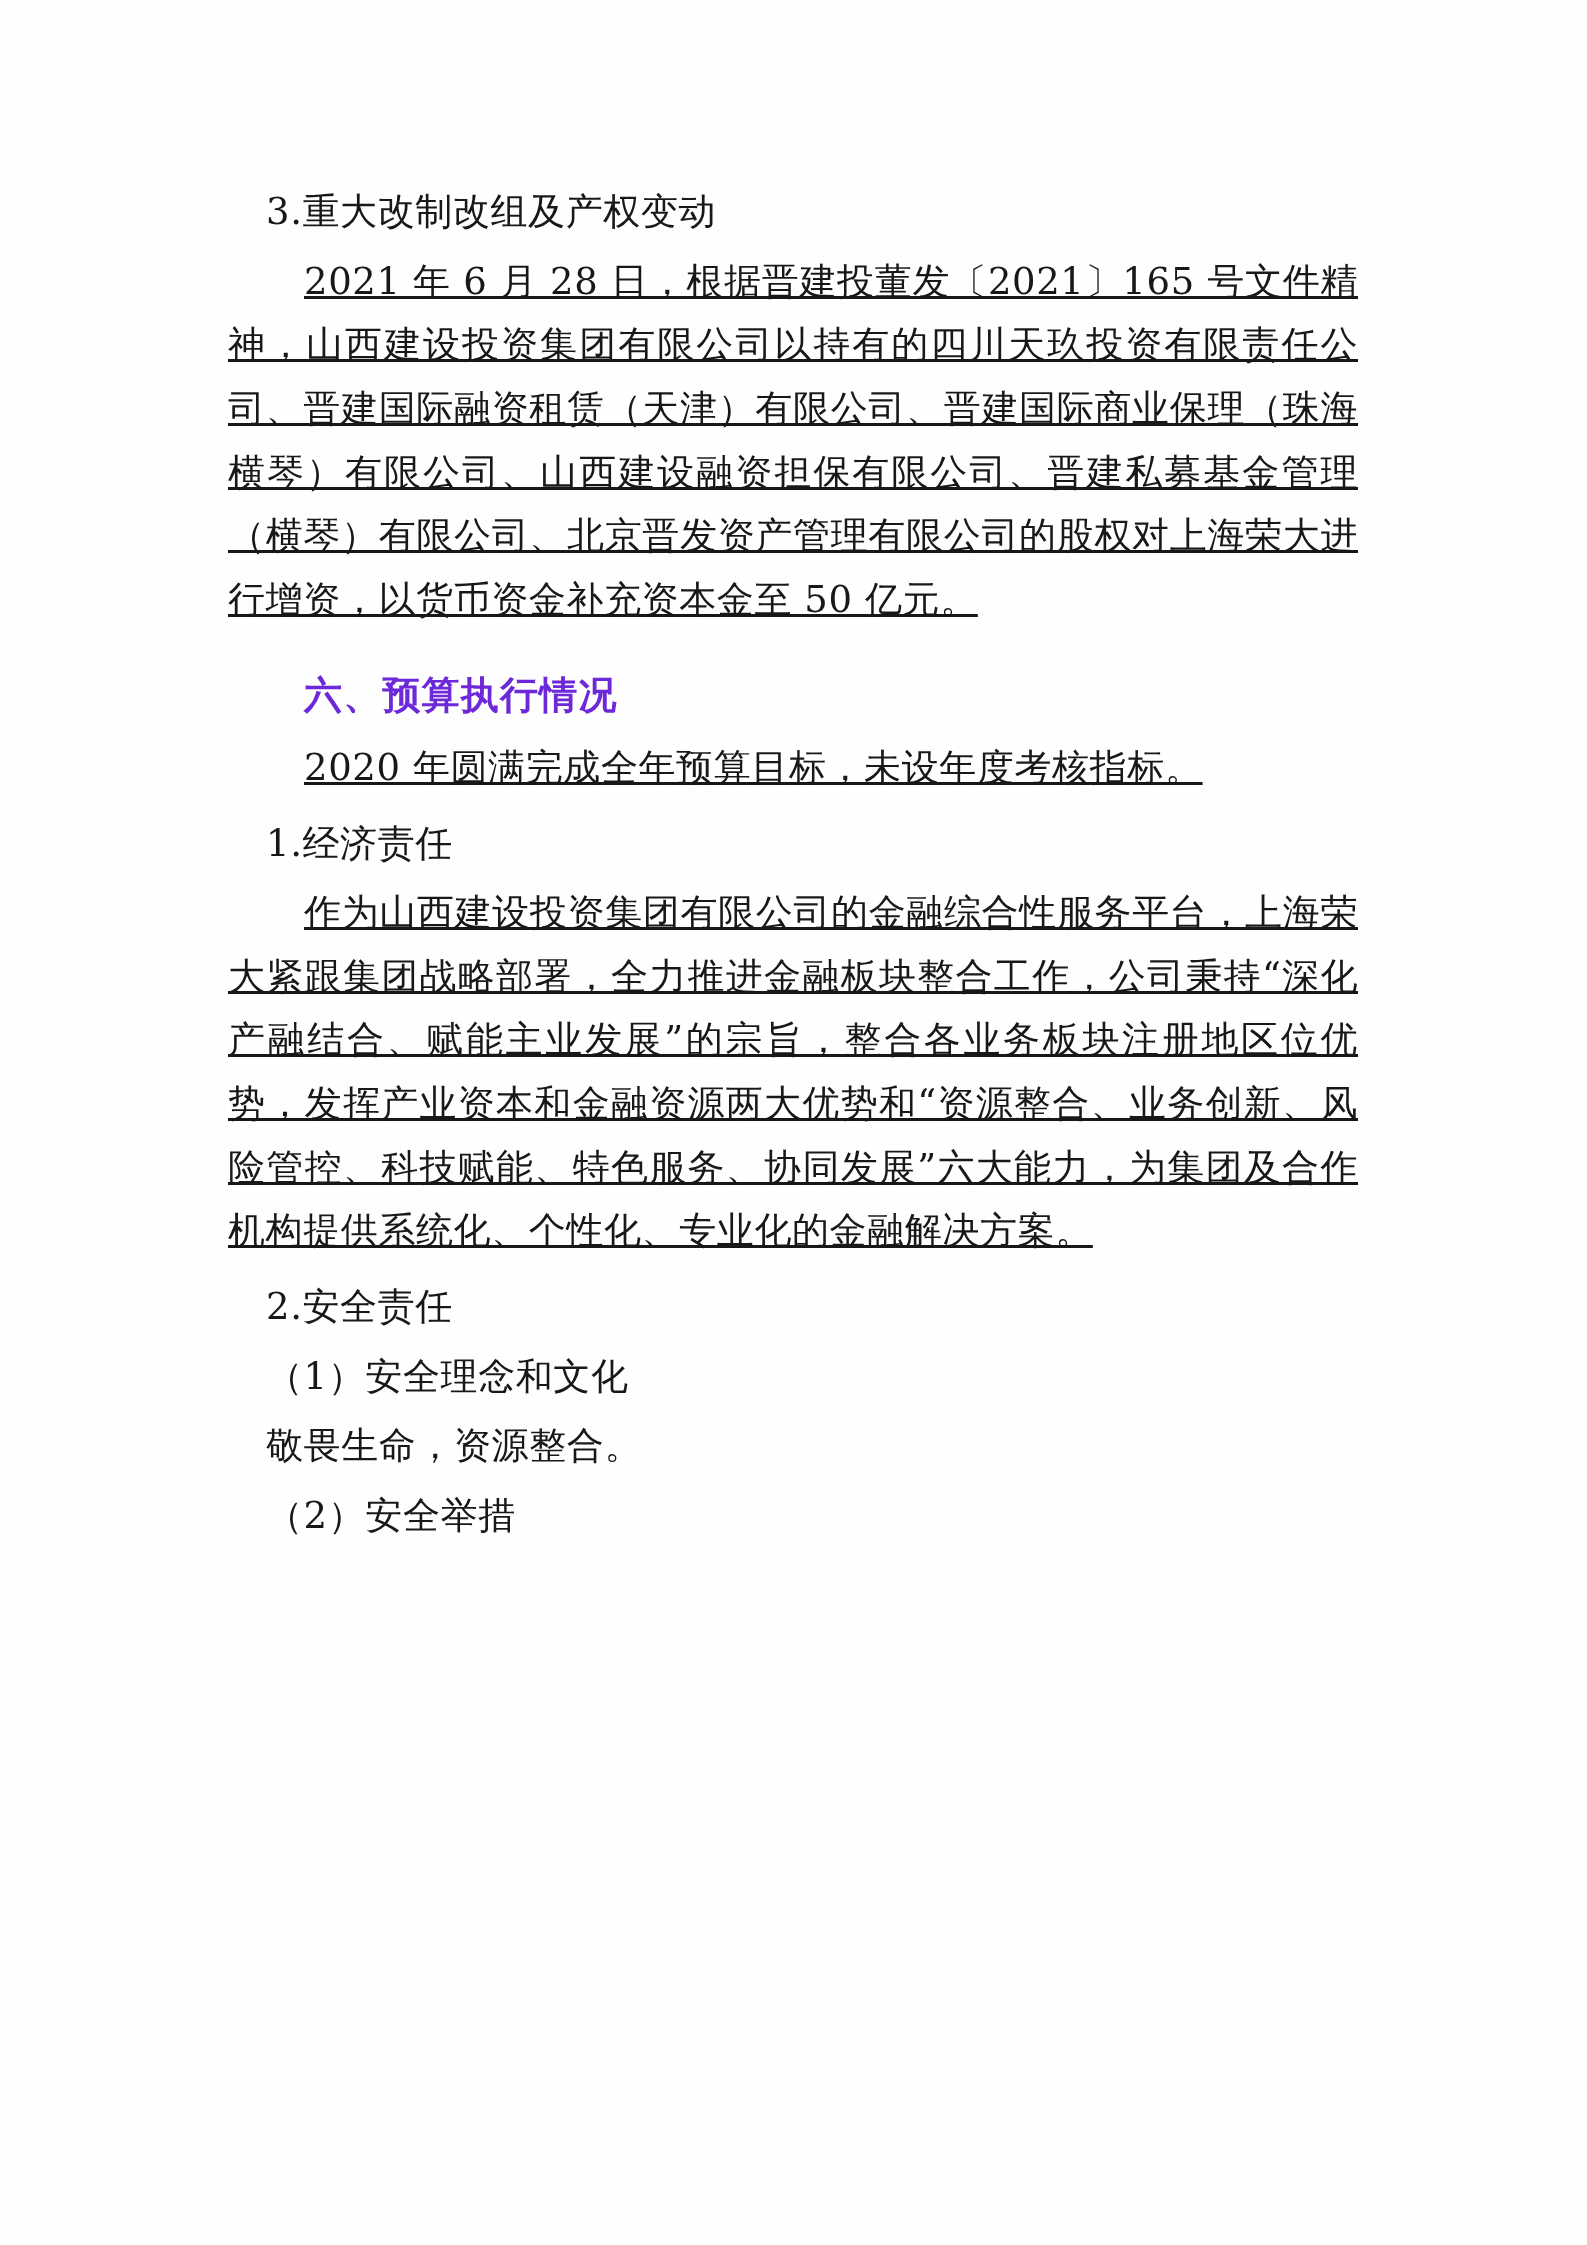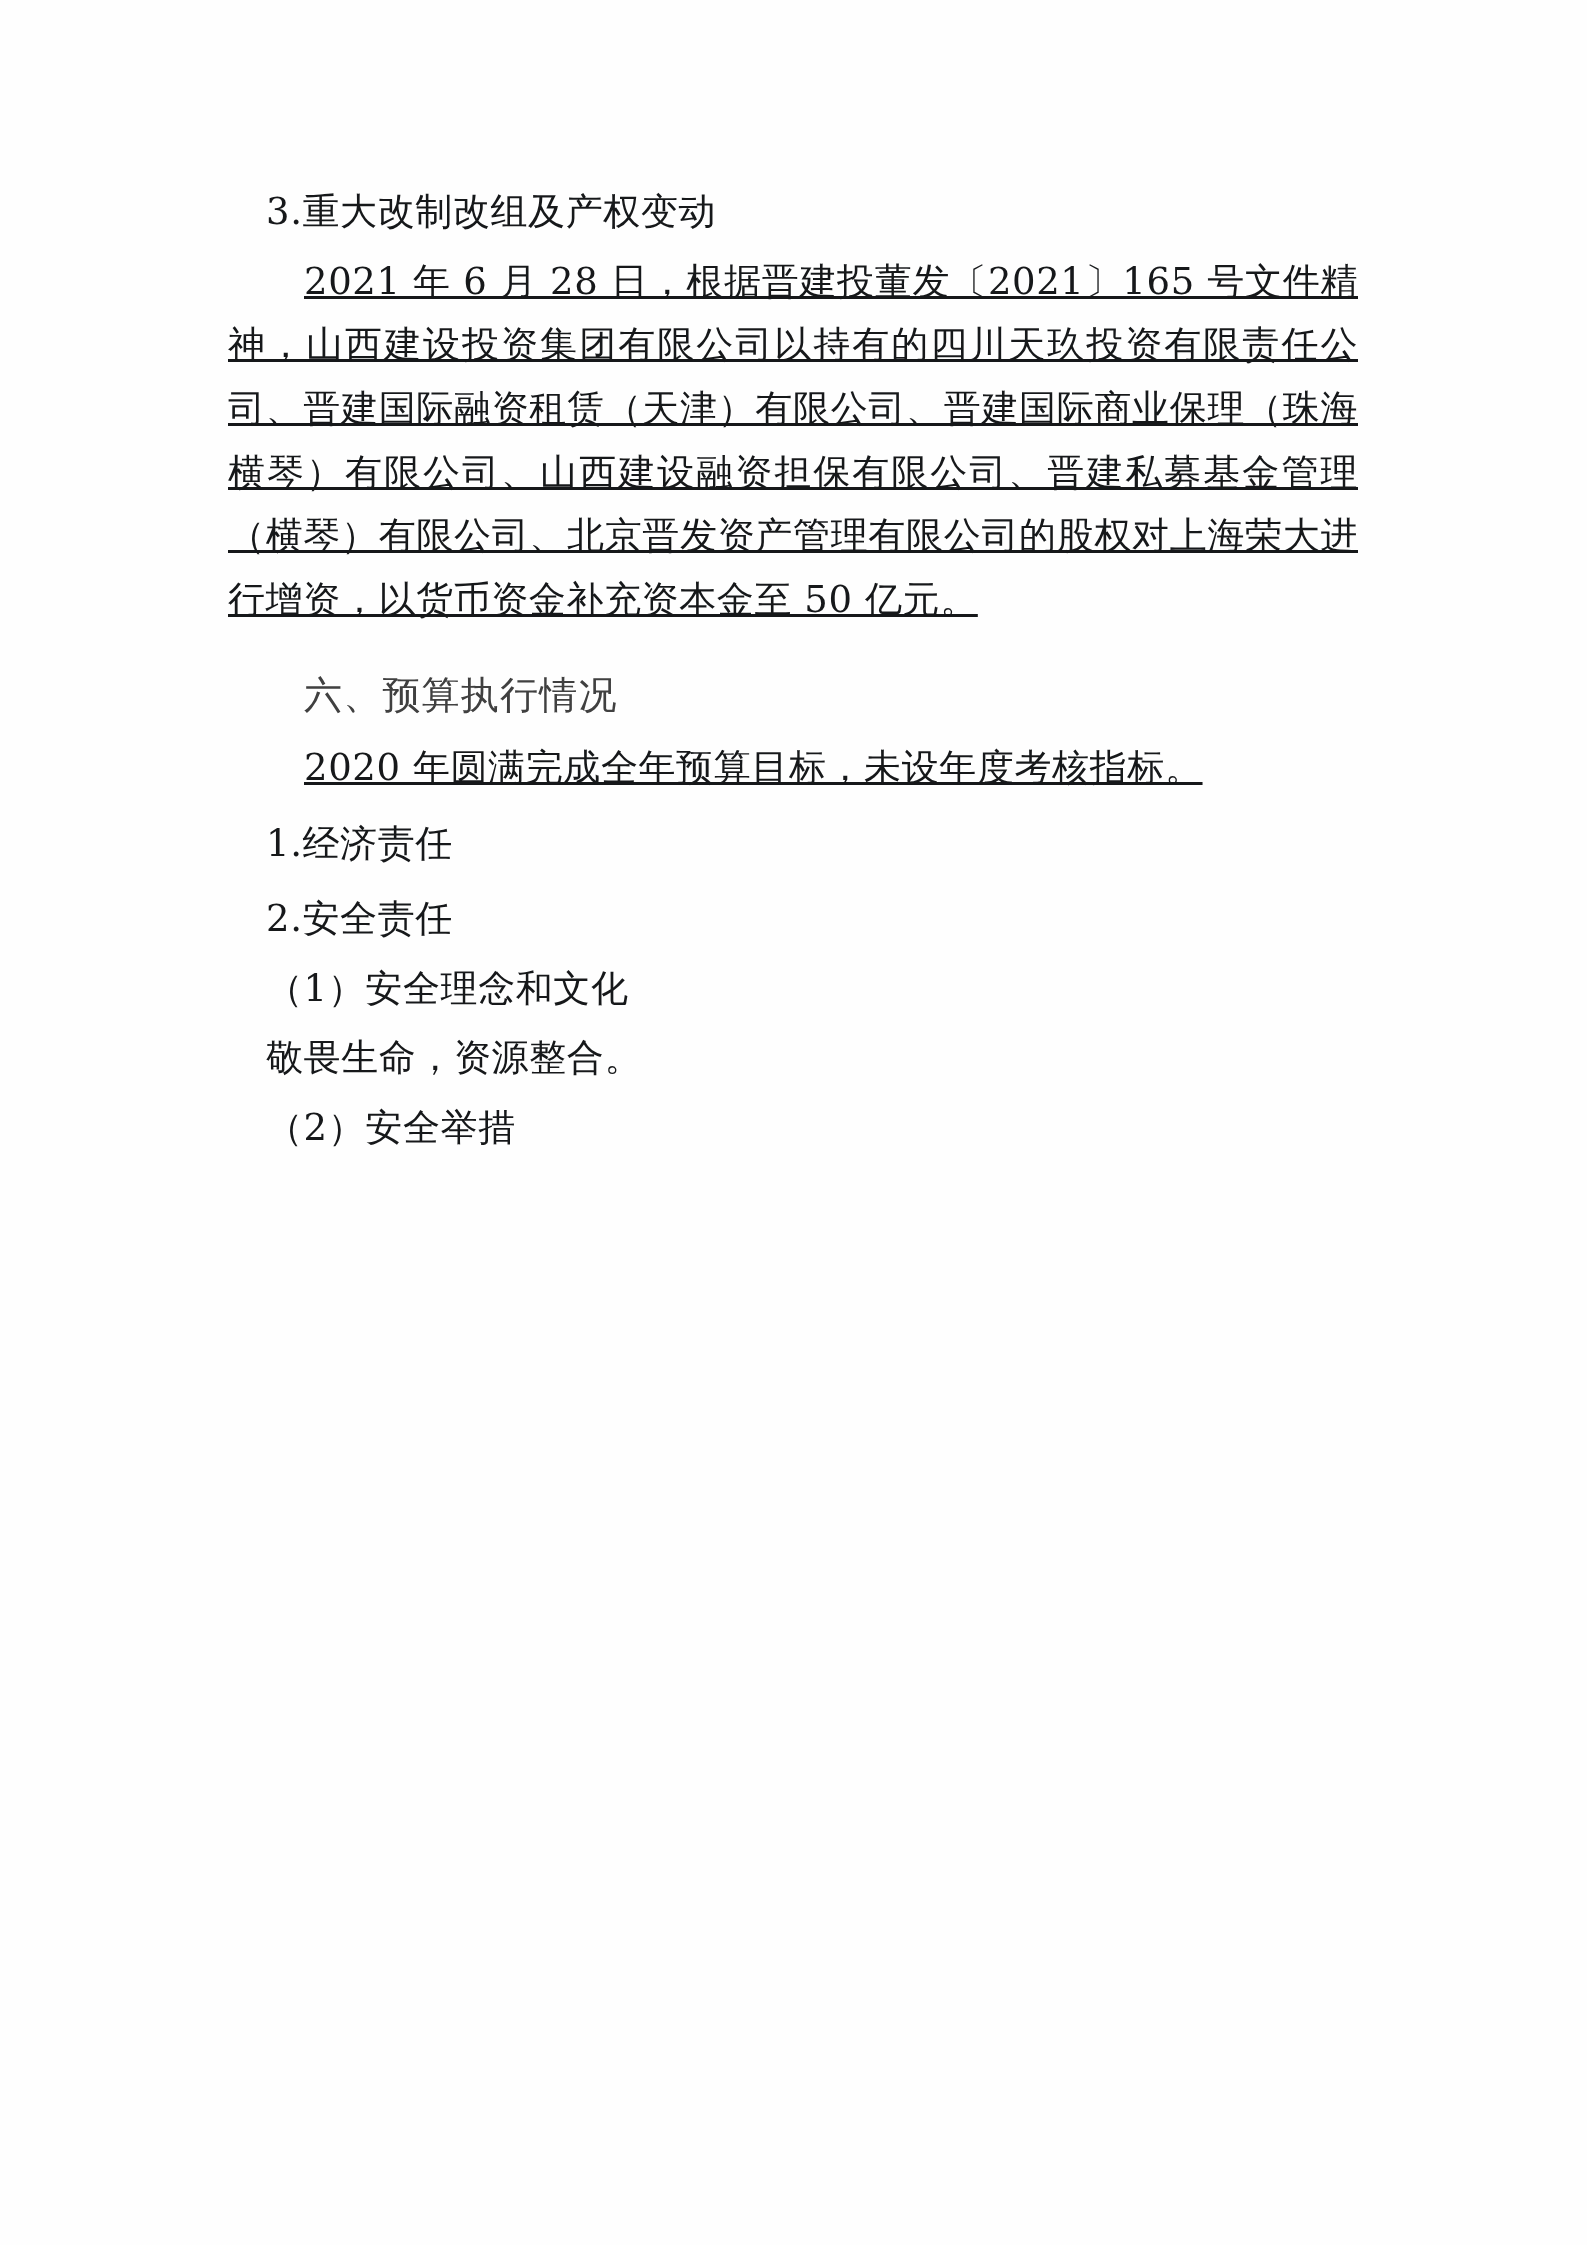--- a/index.html
+++ b/index.html
@@ -48,13 +48,13 @@
   }
   .heading {
     font-family: "DejaVu Sans", "Liberation Sans", sans-serif;
-    font-weight: normal;
+    font-weight: bold;
     font-size: 38px;
     line-height: 1.7;
     margin: 14px 0 8px 0;
     text-indent: 76px;
     letter-spacing: 1.2px;
-    color: #404040;
+    color: #6d28d9;
   }
   .spacer-small { height: 6px; }
   .spacer { height: 12px; }

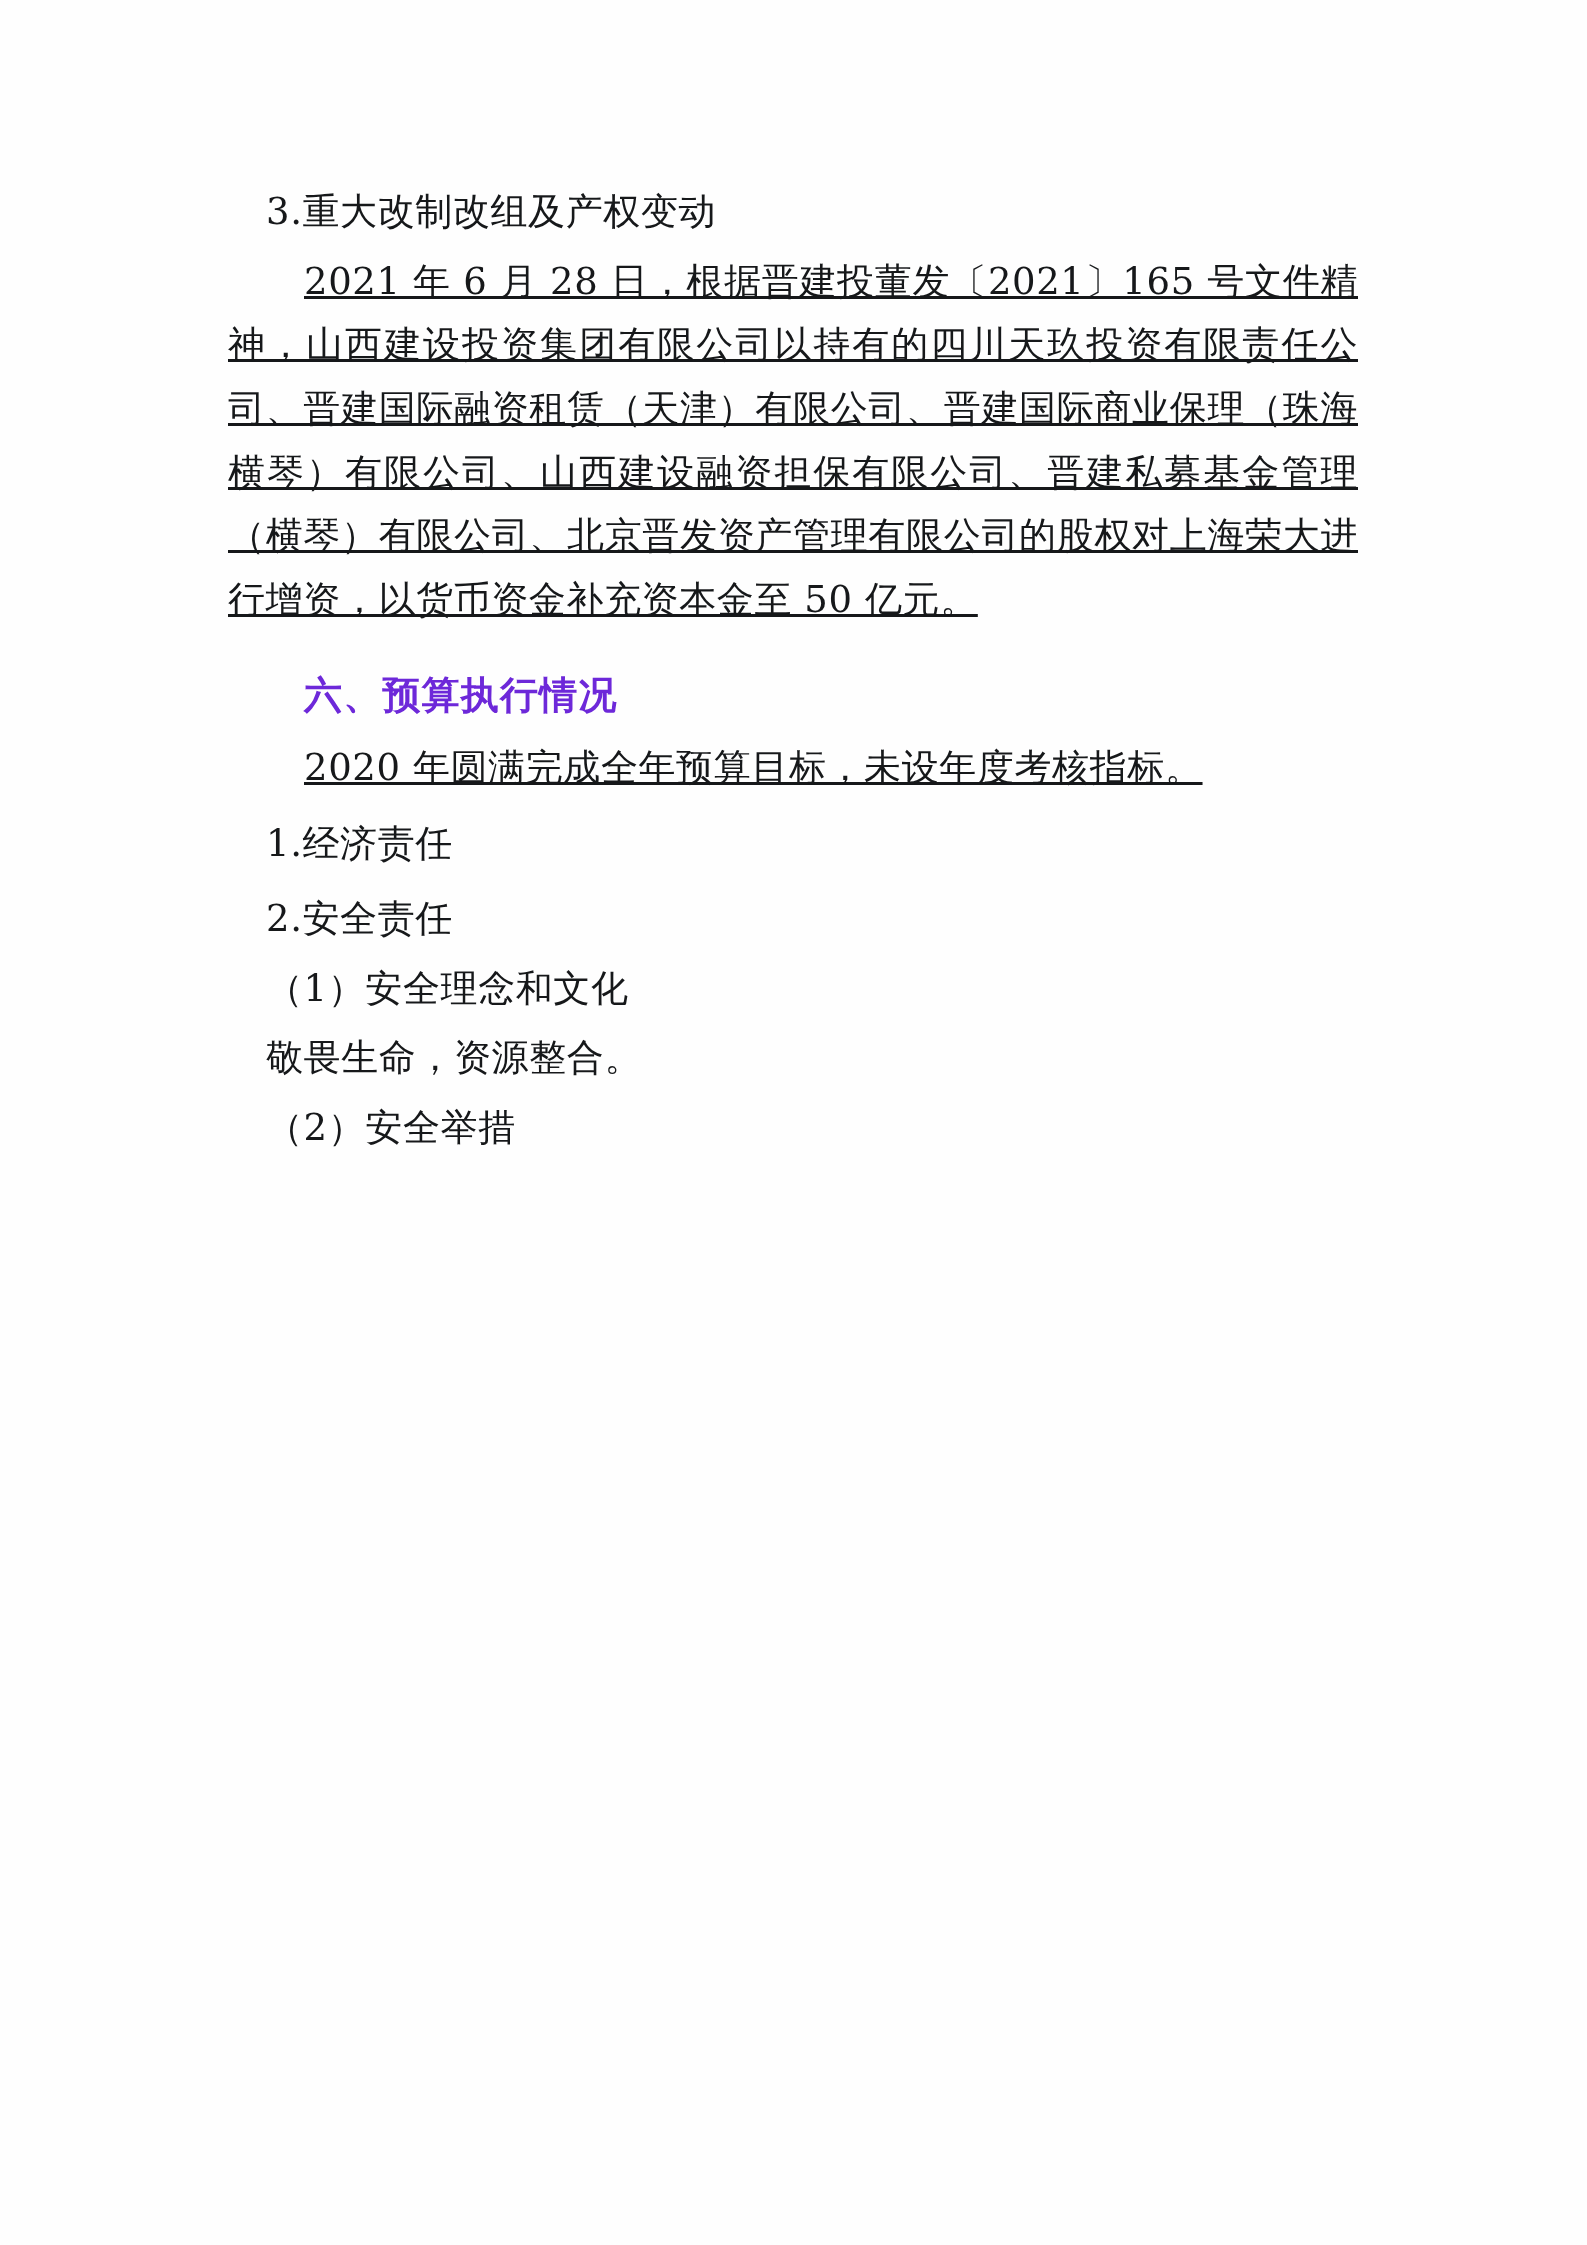--- a/index.html
+++ b/index.html
@@ -80,6 +80,7 @@
 
     <p class="indent-small">1.经济责任</p>
 
+    <p class="indent">作为山西建设投资集团有限公司的金融综合性服务平台，上海荣大紧跟集团战略部署，全力推进金融板块整合工作，公司秉持“深化产融结合、赋能主业发展”的宗旨，整合各业务板块注册地区位优势，发挥产业资本和金融资源两大优势和“资源整合、业务创新、风险管控、科技赋能、特色服务、协同发展”六大能力，为集团及合作机构提供系统化、个性化、专业化的金融解决方案。</p>
 
     <div class="spacer-small"></div>
 

